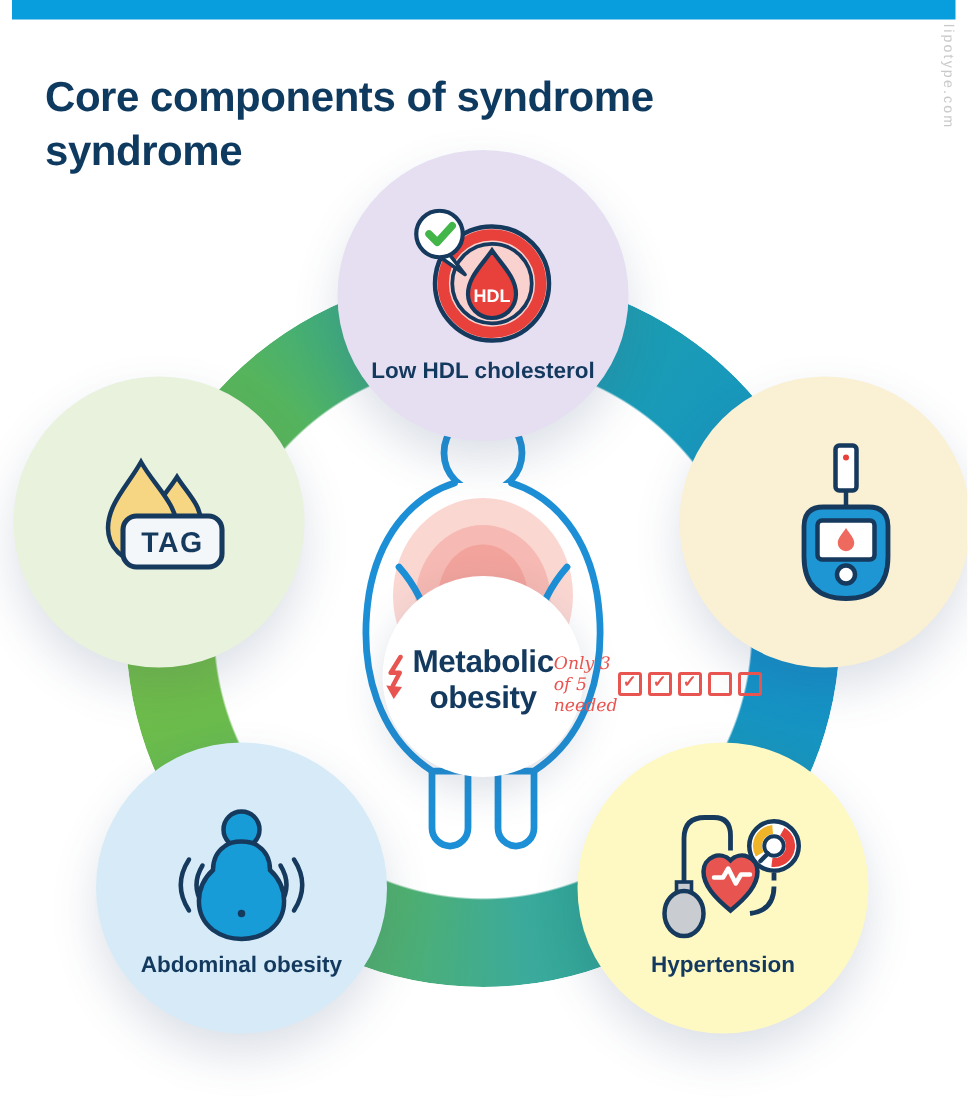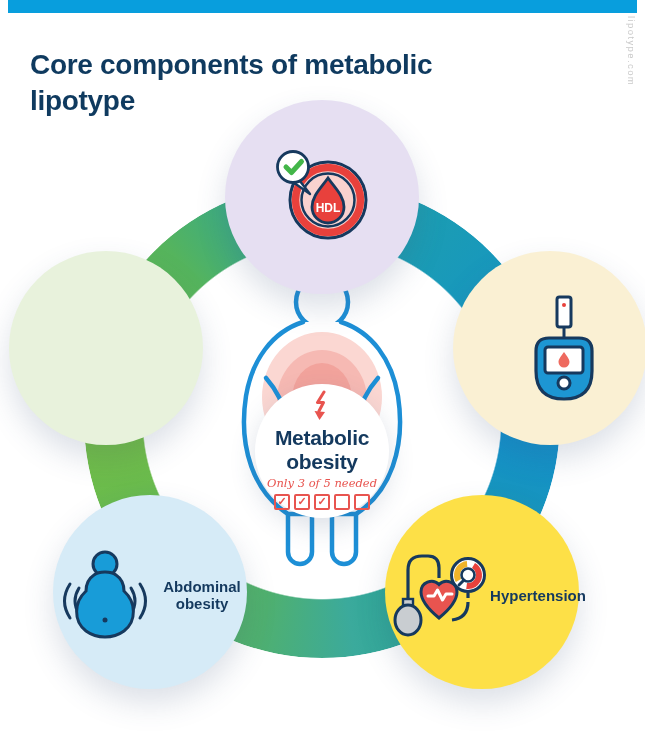--- a/index.html
+++ b/index.html
@@ -54,7 +54,7 @@
 
   <div class="topbar"></div>
 
-  <h1 class="page-title">Core components of metabolic lipotype</h1>
+  <h1 class="page-title">Core components of syndrome syndrome</h1>
 
   <div class="watermark">lipotype.com</div>
 

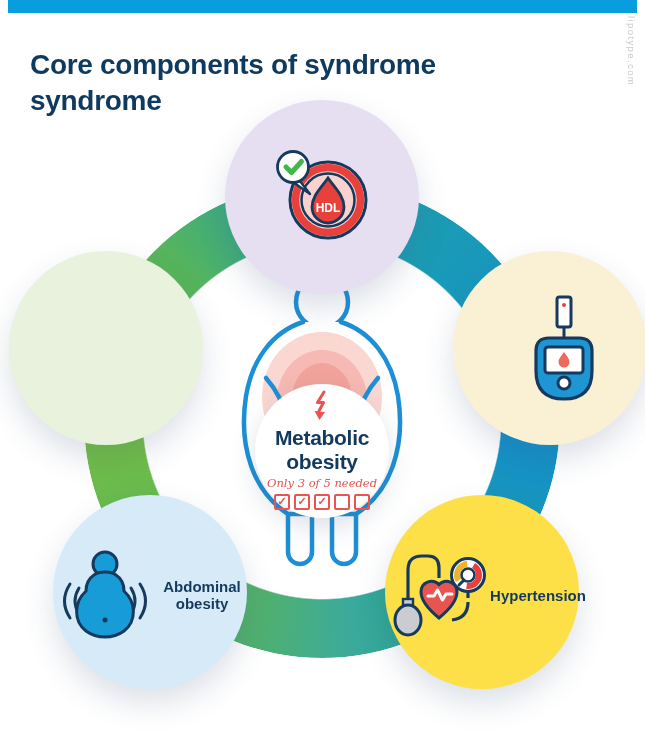--- a/index.html
+++ b/index.html
@@ -23,7 +23,7 @@
     mask:radial-gradient(closest-side,transparent 75%,#000 75.6%);}
 
   .comp-circle{position:absolute;width:194px;height:194px;border-radius:50%;
-    display:flex;flex-direction:row;align-items:center;justify-content:center;
+    display:flex;flex-direction:column;align-items:center;justify-content:center;
     box-shadow:0 14px 30px rgba(60,85,120,0.18);}
   .comp-circle .icon{display:flex;align-items:center;justify-content:center;}
   .comp-label{margin-top:6px;font-size:15px;font-weight:bold;color:#14395E;text-align:center;}

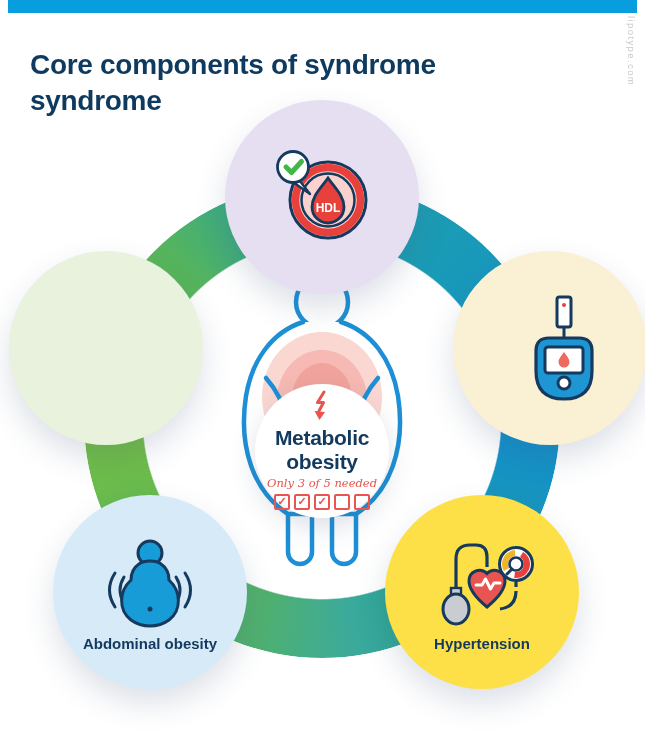--- a/index.html
+++ b/index.html
@@ -90,6 +90,7 @@
         <path d="M14 17 l5.5 5.5 l10 -11" stroke="#43B649" stroke-width="5" fill="none" stroke-linecap="round" stroke-linejoin="round"></path>
       </svg>
     </span>
+    <div class="comp-label">Low HDL cholesterol</div>
   </div>
 
   <div class="comp-circle c-hyperglycaemia">

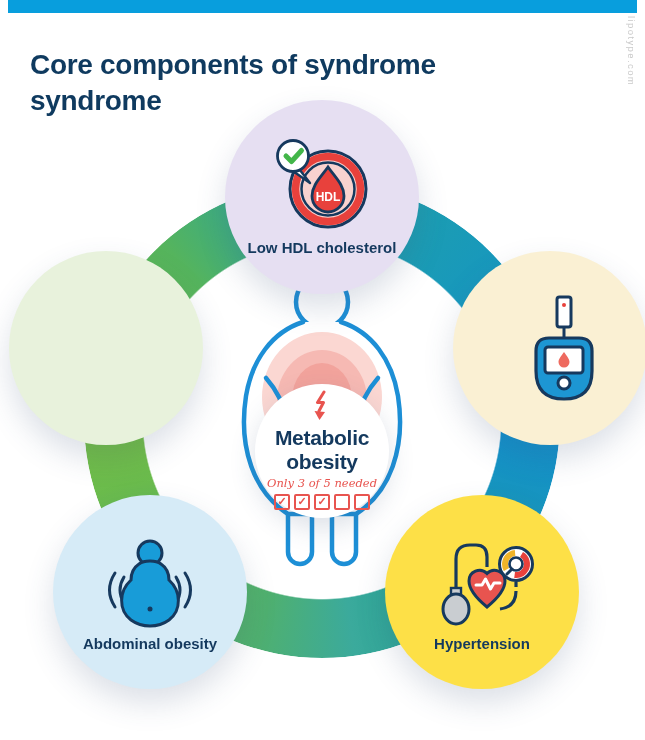--- a/index.html
+++ b/index.html
@@ -108,6 +108,14 @@
   </div>
 
   <div class="comp-circle c-hypertrig">
+    <span class="icon">
+      <svg width="108" height="88" viewBox="0 0 108 88">
+        <path d="M66 14 C59 25 50 33 50 44 a16 16 0 0 0 32 0 C82 33 73 25 66 14 Z" fill="#F7D683" stroke="#16395E" stroke-width="3"></path>
+        <path d="M42 4 C33 20 20 32 20 48 a23 23 0 0 0 46 0 C66 32 51 20 42 4 Z" fill="#F7D683" stroke="#16395E" stroke-width="3"></path>
+        <rect x="30" y="40" width="66" height="34" rx="9" fill="#F4F7FA" stroke="#16395E" stroke-width="3.4"></rect>
+        <text x="63" y="64" text-anchor="middle" font-size="19" font-weight="bold" fill="#16395E" letter-spacing="1">TAG</text>
+      </svg>
+    </span>
   </div>
 
   <div class="comp-circle c-abdominal">

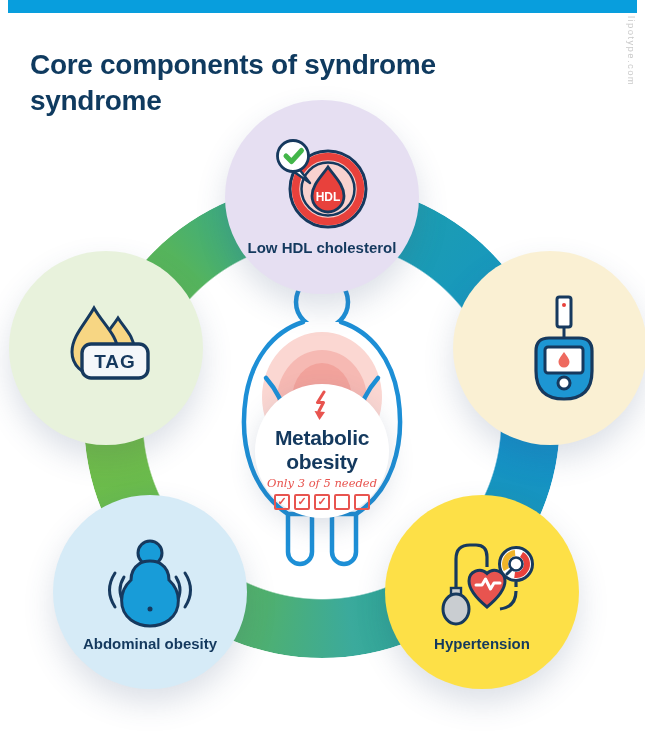--- a/index.html
+++ b/index.html
@@ -38,7 +38,7 @@
 
   .center-circle{position:absolute;left:255px;top:384px;width:134px;height:134px;border-radius:50%;
     background:#ffffff;box-shadow:0 10px 26px rgba(60,85,120,0.18);
-    display:flex;flex-direction:column;align-items:center;justify-content:flex-start;padding-top:6px;box-sizing:border-box;}
+    display:flex;flex-direction:row;align-items:center;justify-content:flex-start;padding-top:6px;box-sizing:border-box;}
   .center-title{font-size:21px;font-weight:bold;color:#14395E;line-height:1.12;text-align:center;letter-spacing:-0.3px;}
   .center-note{margin-top:3px;font-size:11.5px;font-style:italic;color:#E8544F;font-family:"DejaVu Serif",serif;}
   .cbx-row{margin-top:4px;display:flex;gap:4px;}

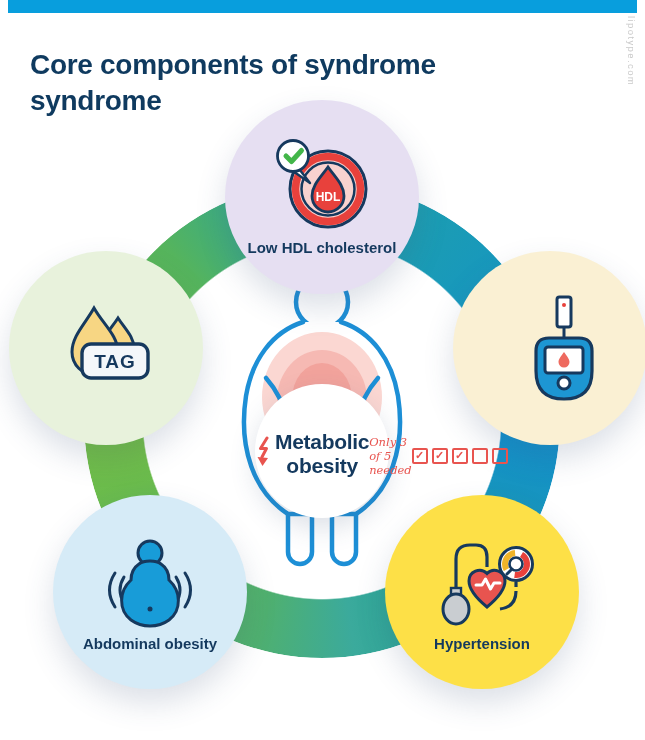--- a/index.html
+++ b/index.html
@@ -31,7 +31,7 @@
   .c-lowhdl{left:225px;top:100px;background:#E6DFF2;}
   .c-hyperglycaemia{left:453px;top:251px;background:#FAF0D3;}
   .c-hypertrig{left:9px;top:251px;background:#E8F2DC;}
-  .c-abdominal{left:53px;top:495px;background:#D6EBF7;}
+  .c-abdominal{left:64px;top:495px;background:#D6EBF7;}
   .c-hypertension{left:385px;top:495px;background:#fde047;}
 
   .body-figure{position:absolute;left:200px;top:262px;width:244px;height:318px;}

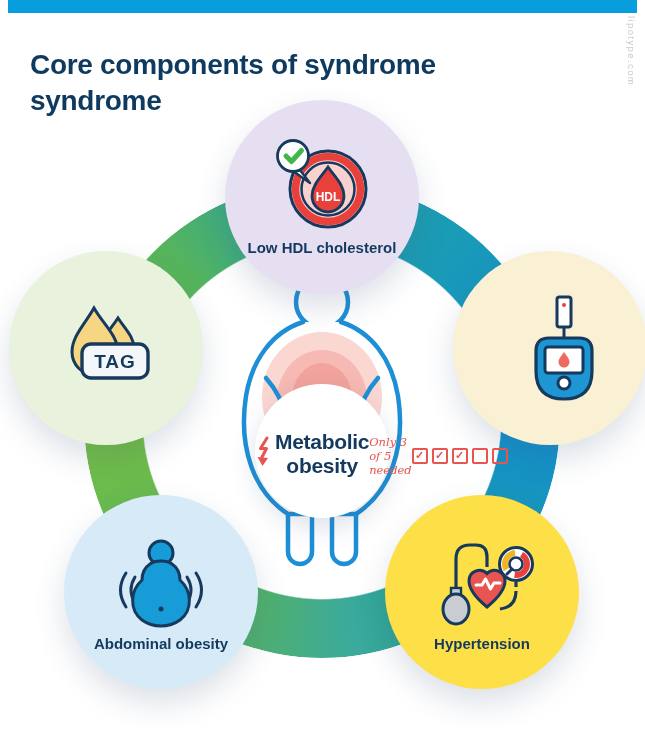--- a/index.html
+++ b/index.html
@@ -32,7 +32,7 @@
   .c-hyperglycaemia{left:453px;top:251px;background:#FAF0D3;}
   .c-hypertrig{left:9px;top:251px;background:#E8F2DC;}
   .c-abdominal{left:64px;top:495px;background:#D6EBF7;}
-  .c-hypertension{left:385px;top:495px;background:#fde047;}
+  .c-hypertension{left:385px;top:495px;background:#fef9c3;}
 
   .body-figure{position:absolute;left:200px;top:262px;width:244px;height:318px;}
 

